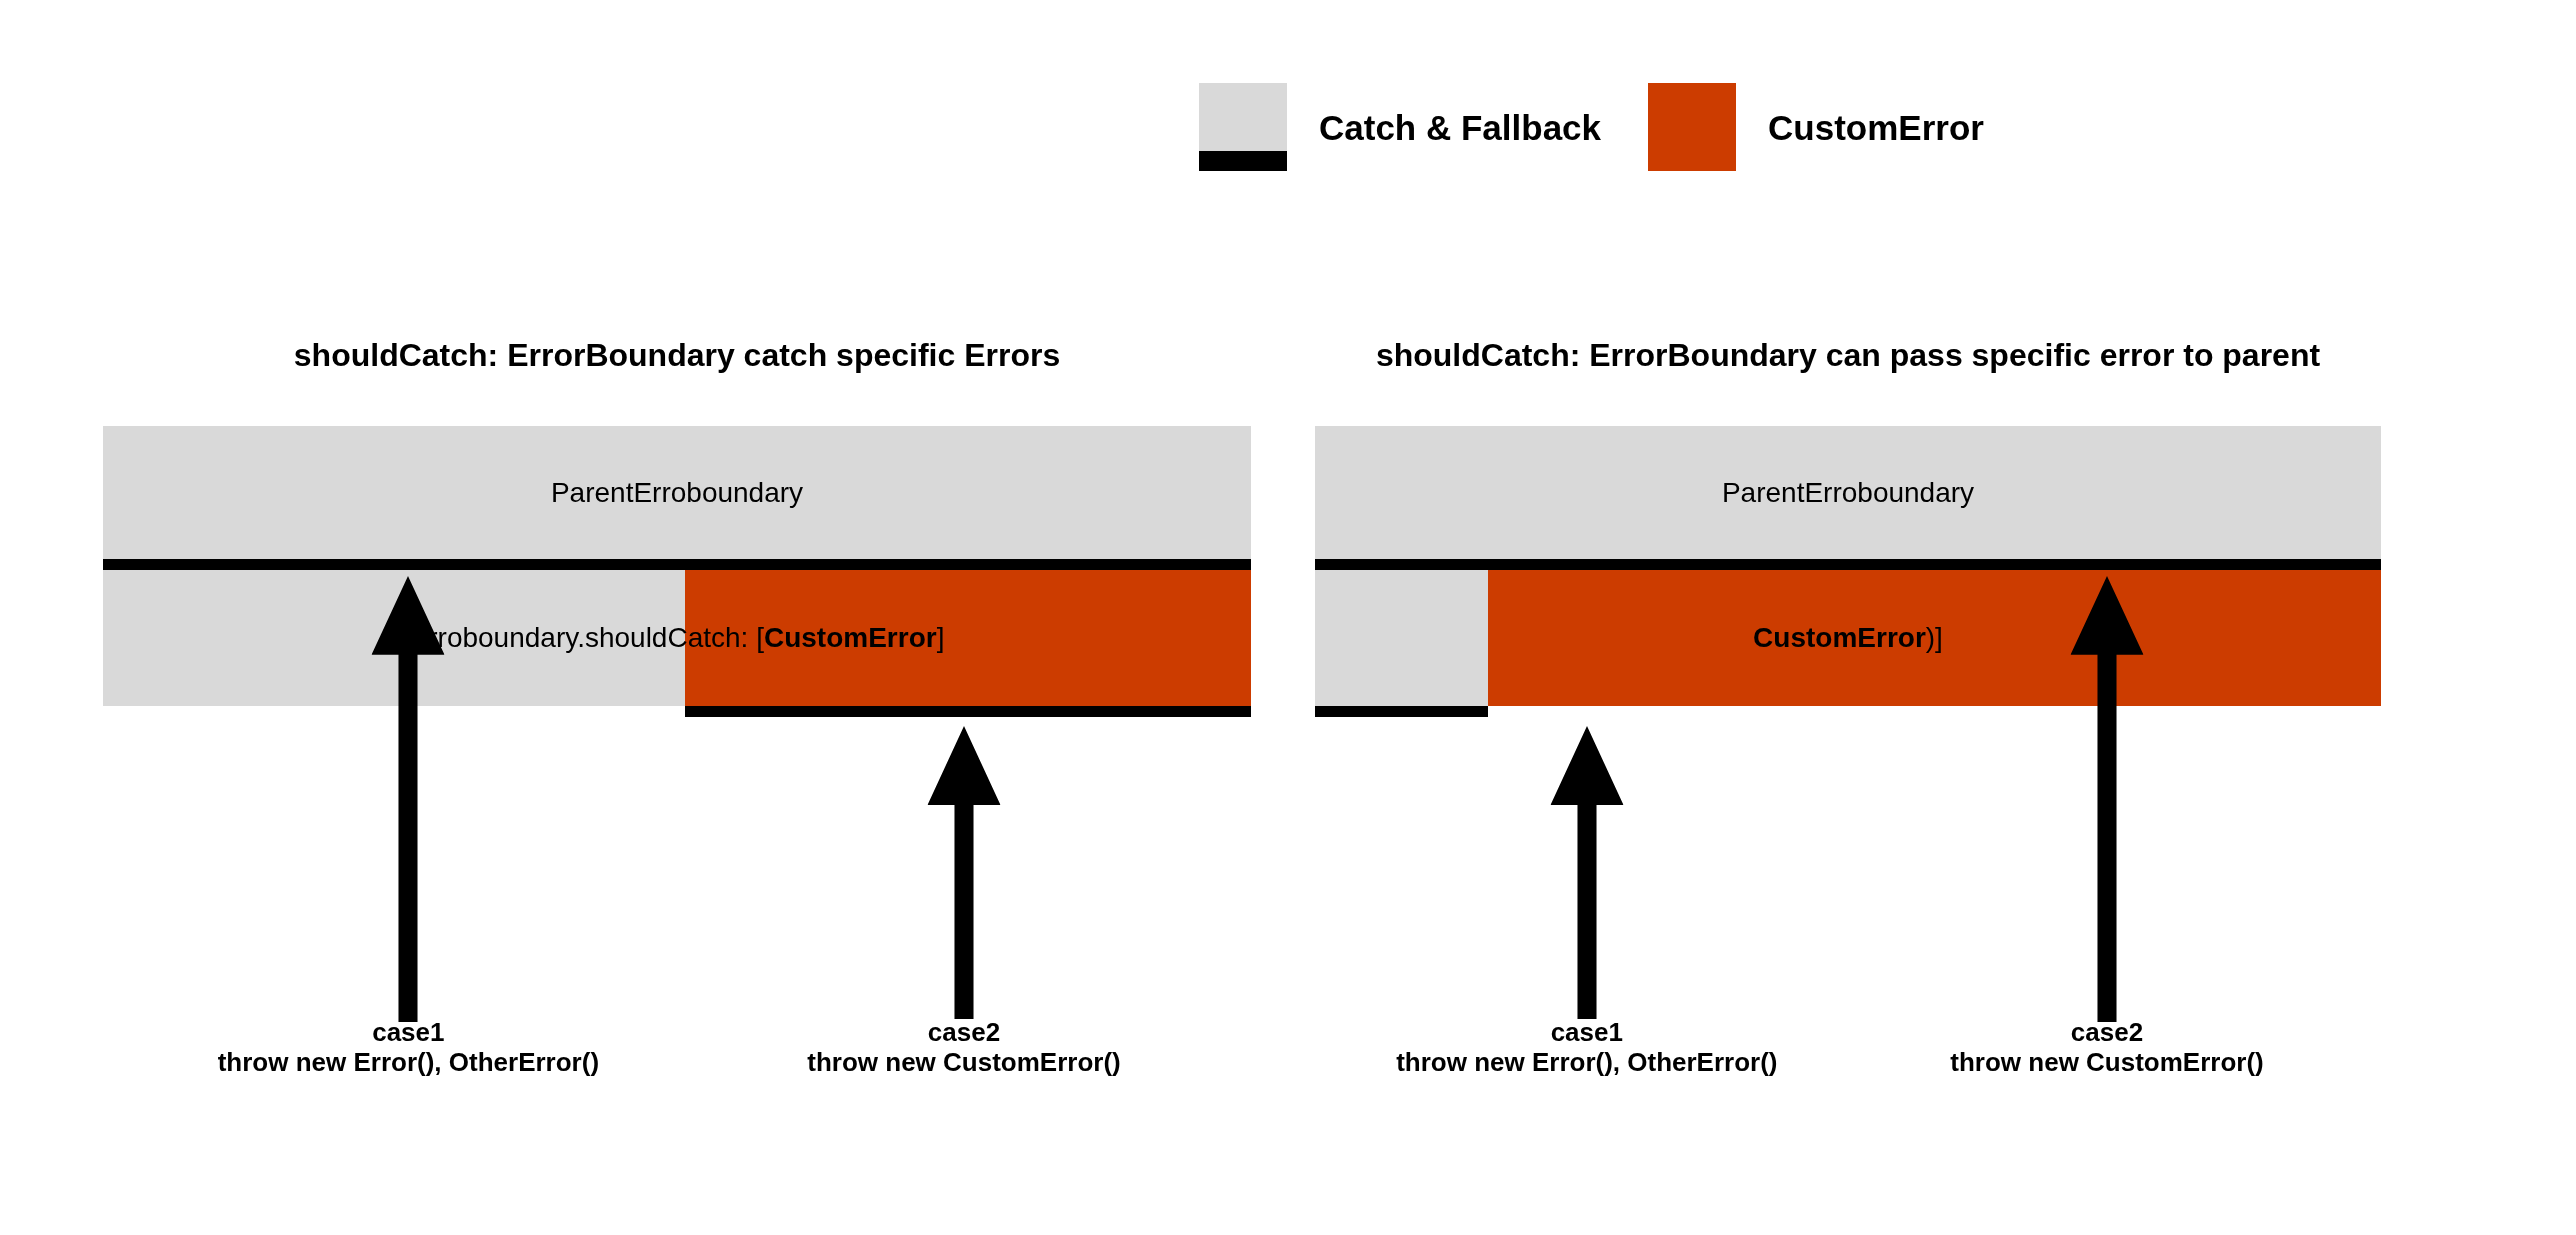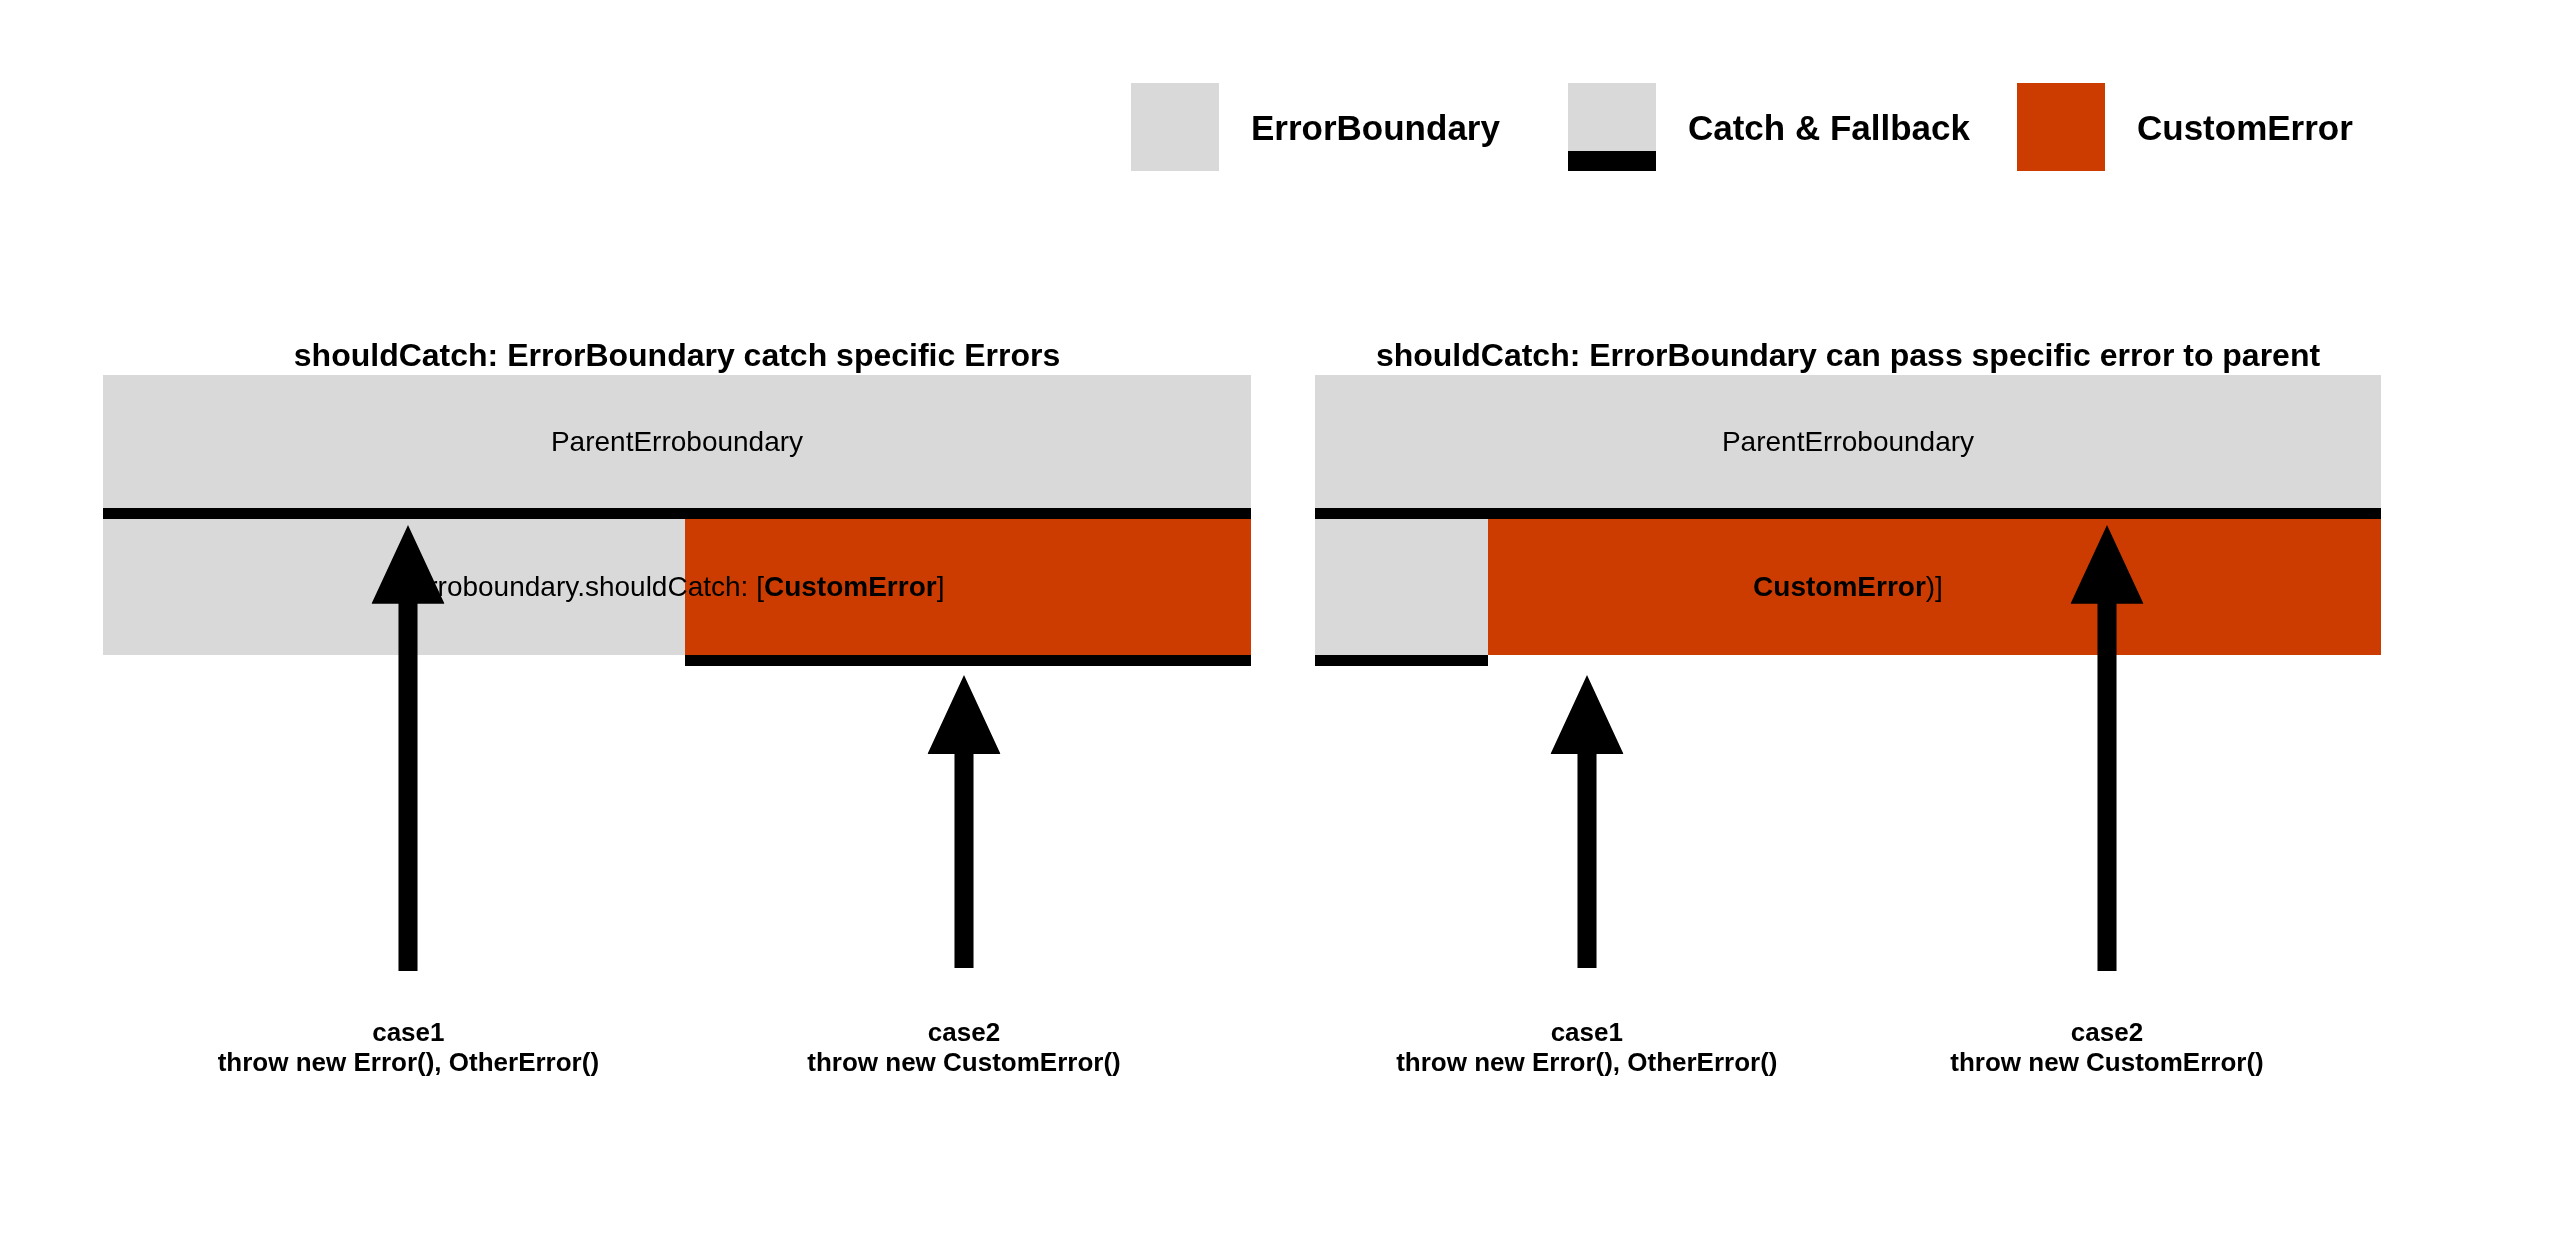--- a/index.html
+++ b/index.html
@@ -137,10 +137,6 @@
 
 <div id="legend">
 
-  <div class="legend-item">
-    <span class="legend-swatch sw-gray"></span>
-    <span class="legend-label">ErrorBoundary</span>
-  </div>
 
   <span class="legend-gap-a"></span>
 

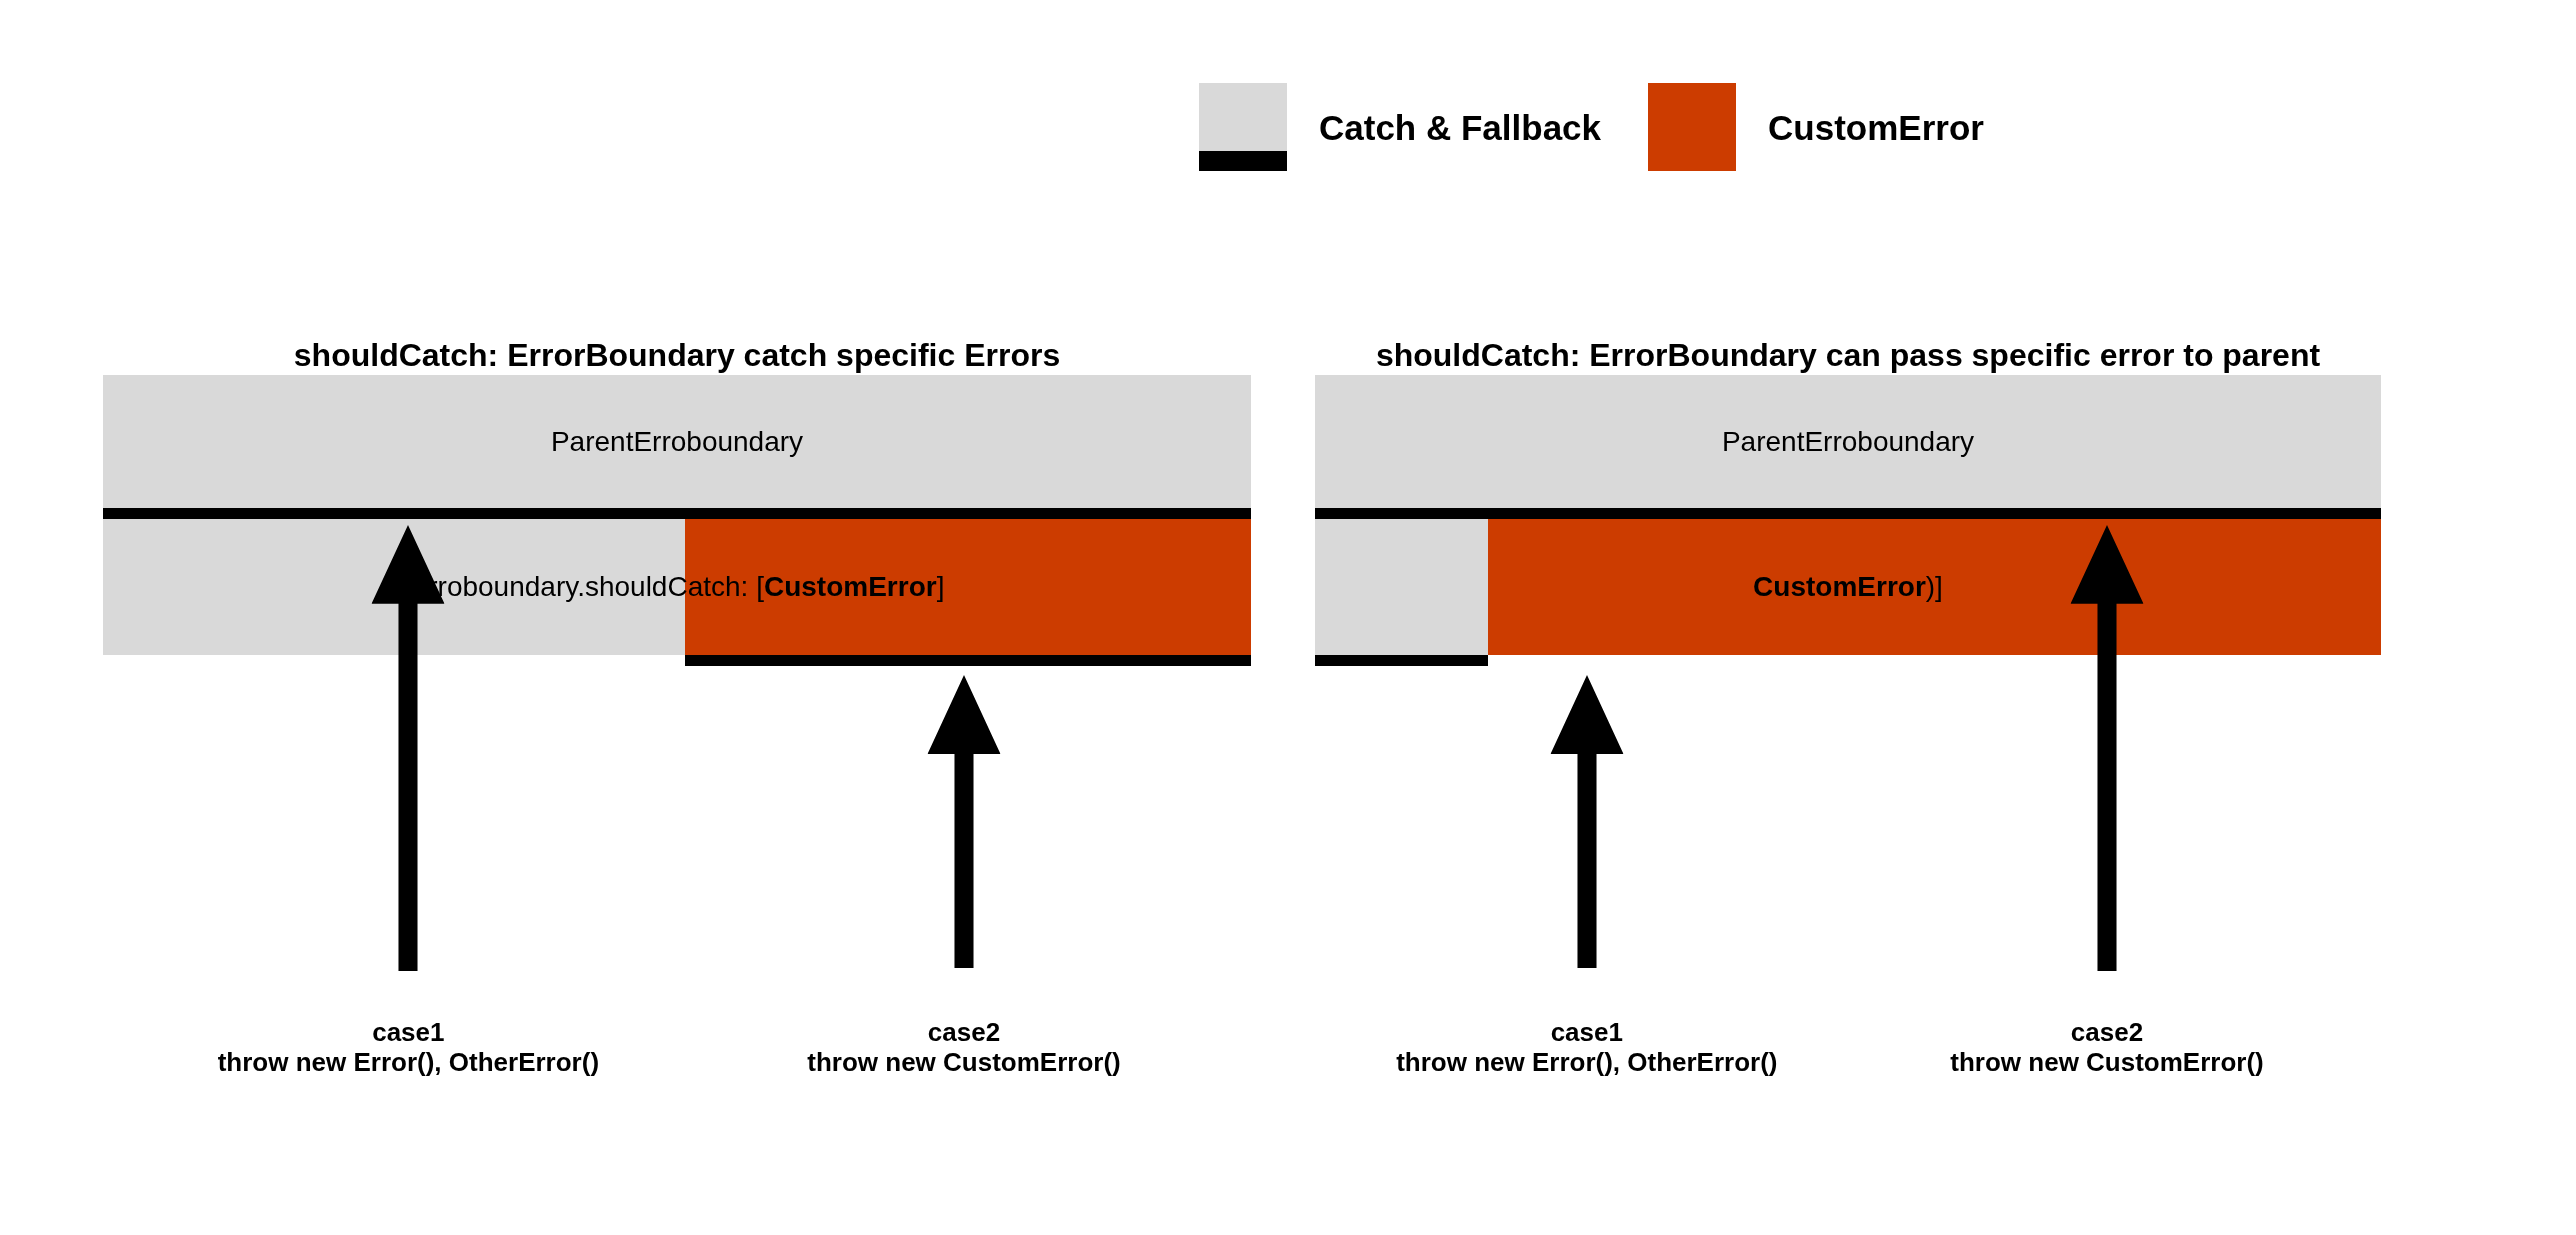--- a/index.html
+++ b/index.html
@@ -59,7 +59,7 @@
     height:36px;
   }
 
-  .stack { position:relative; }
+  .stack { position:relative; margin-top:51px; }
 
   .parent-box {
     height:133px;

